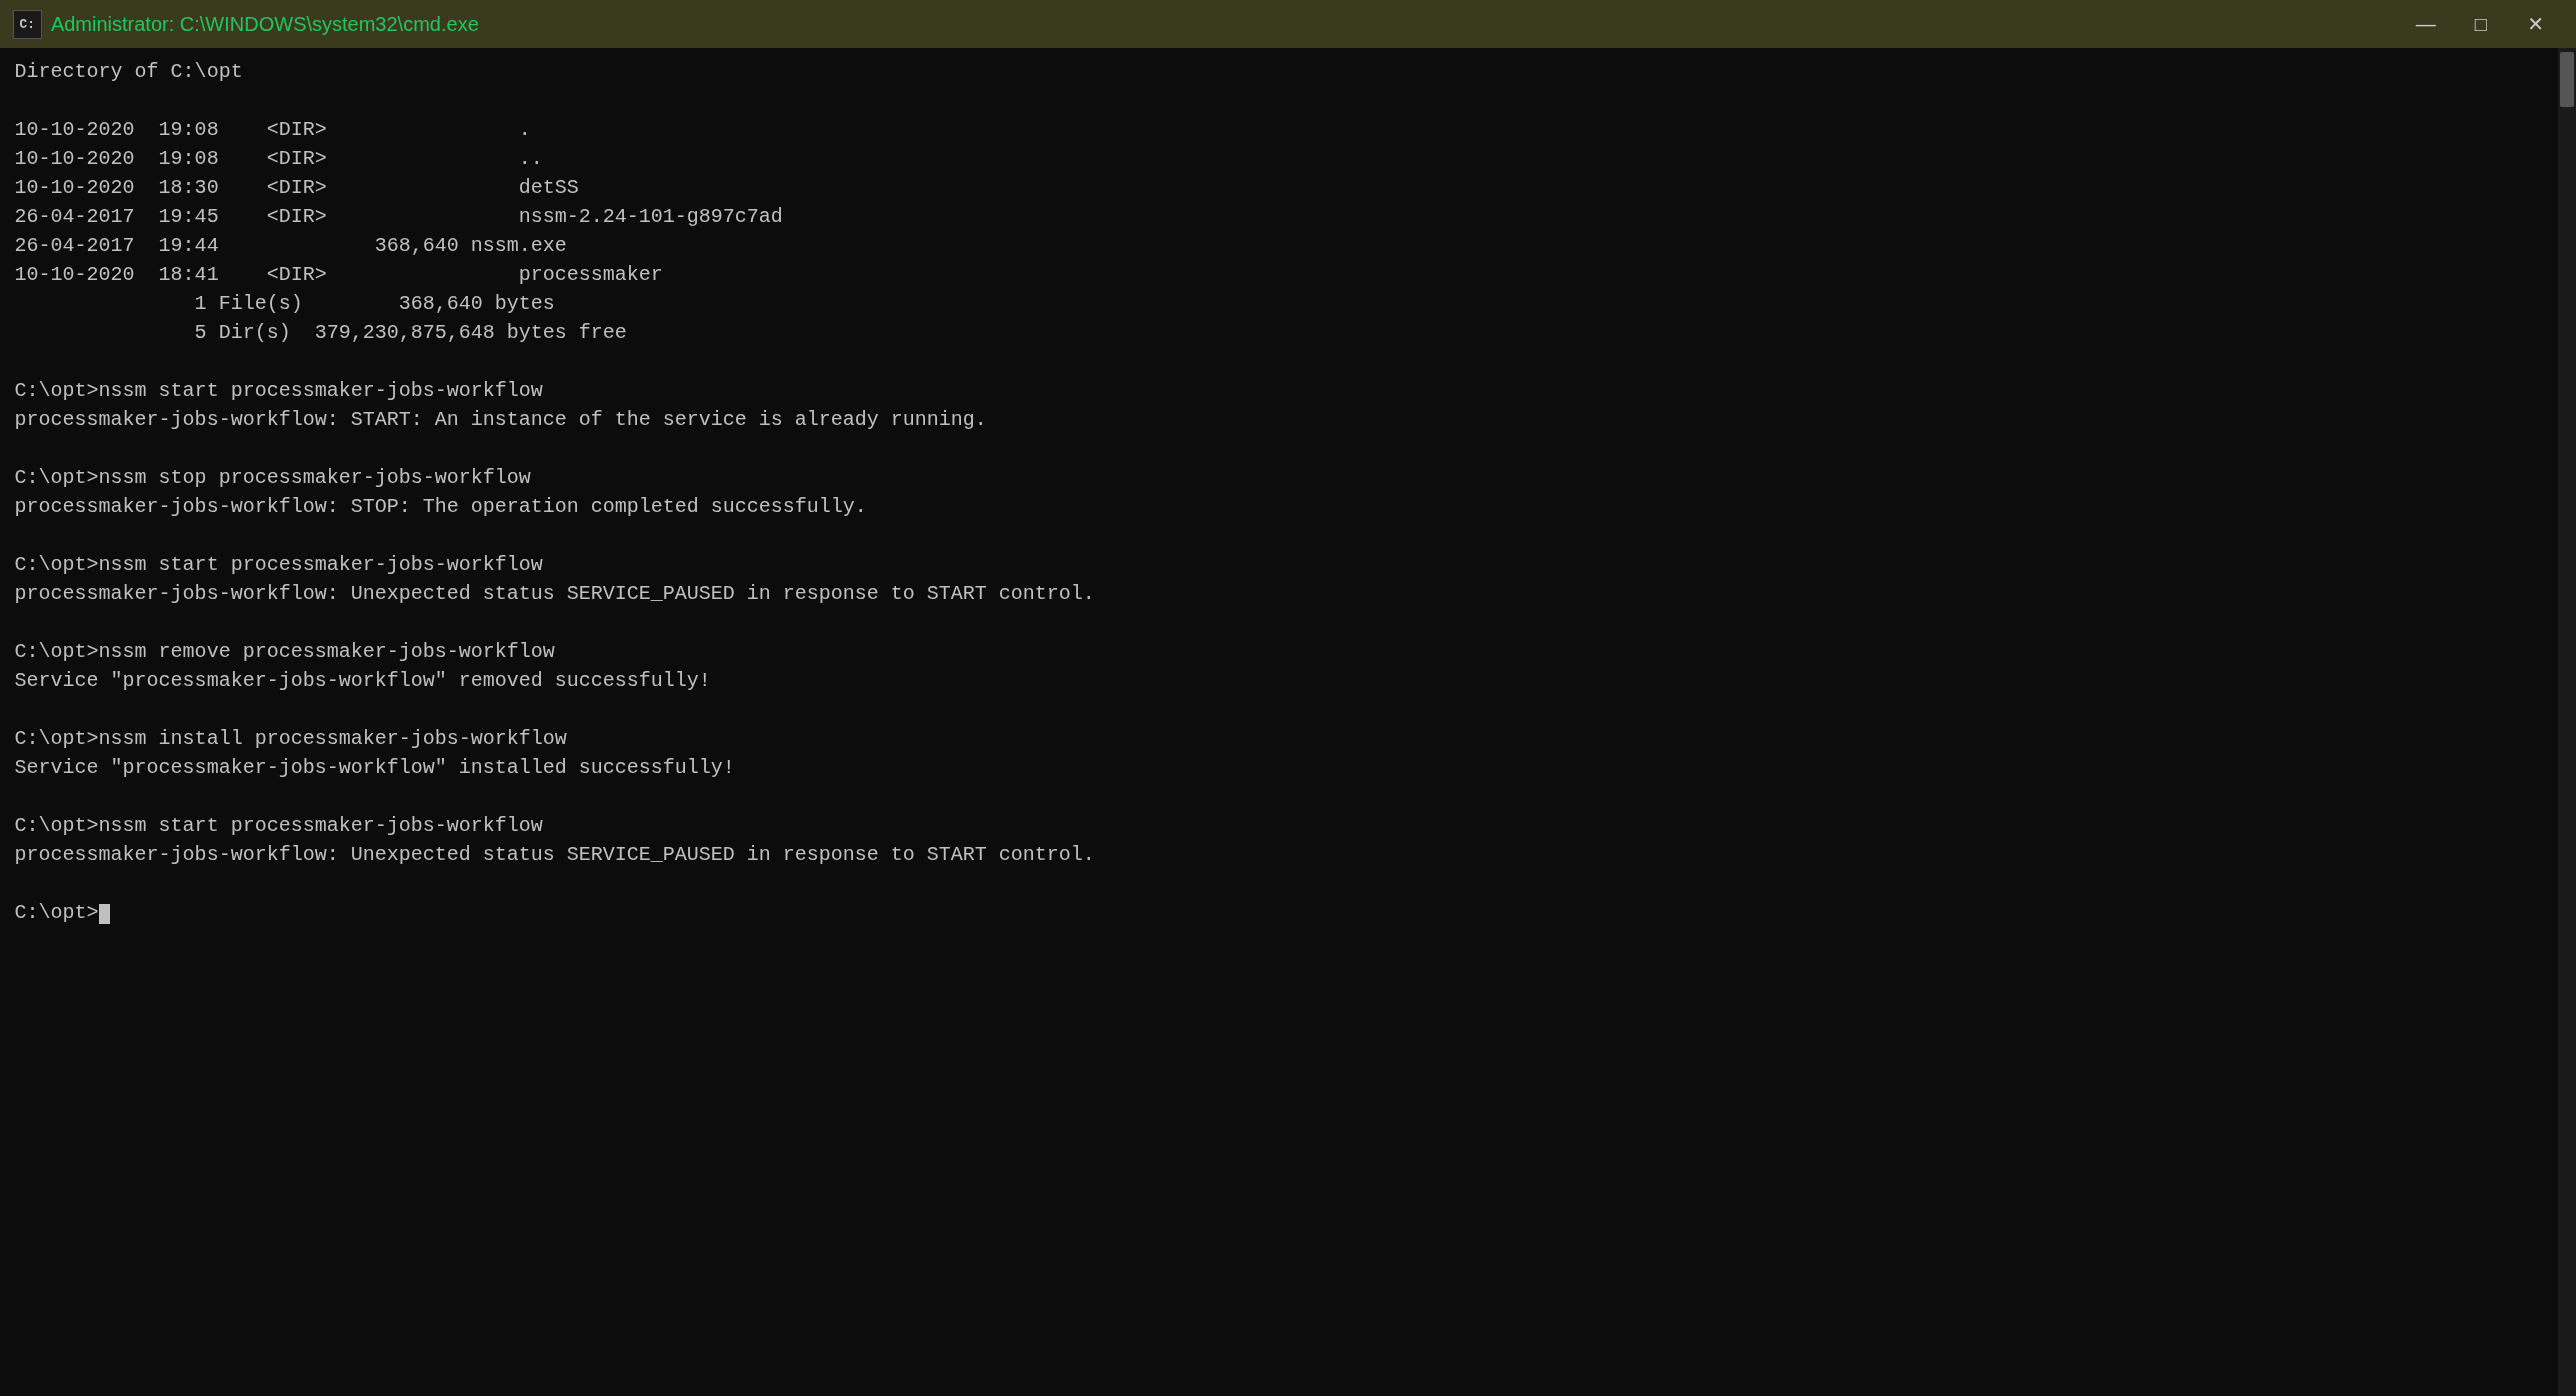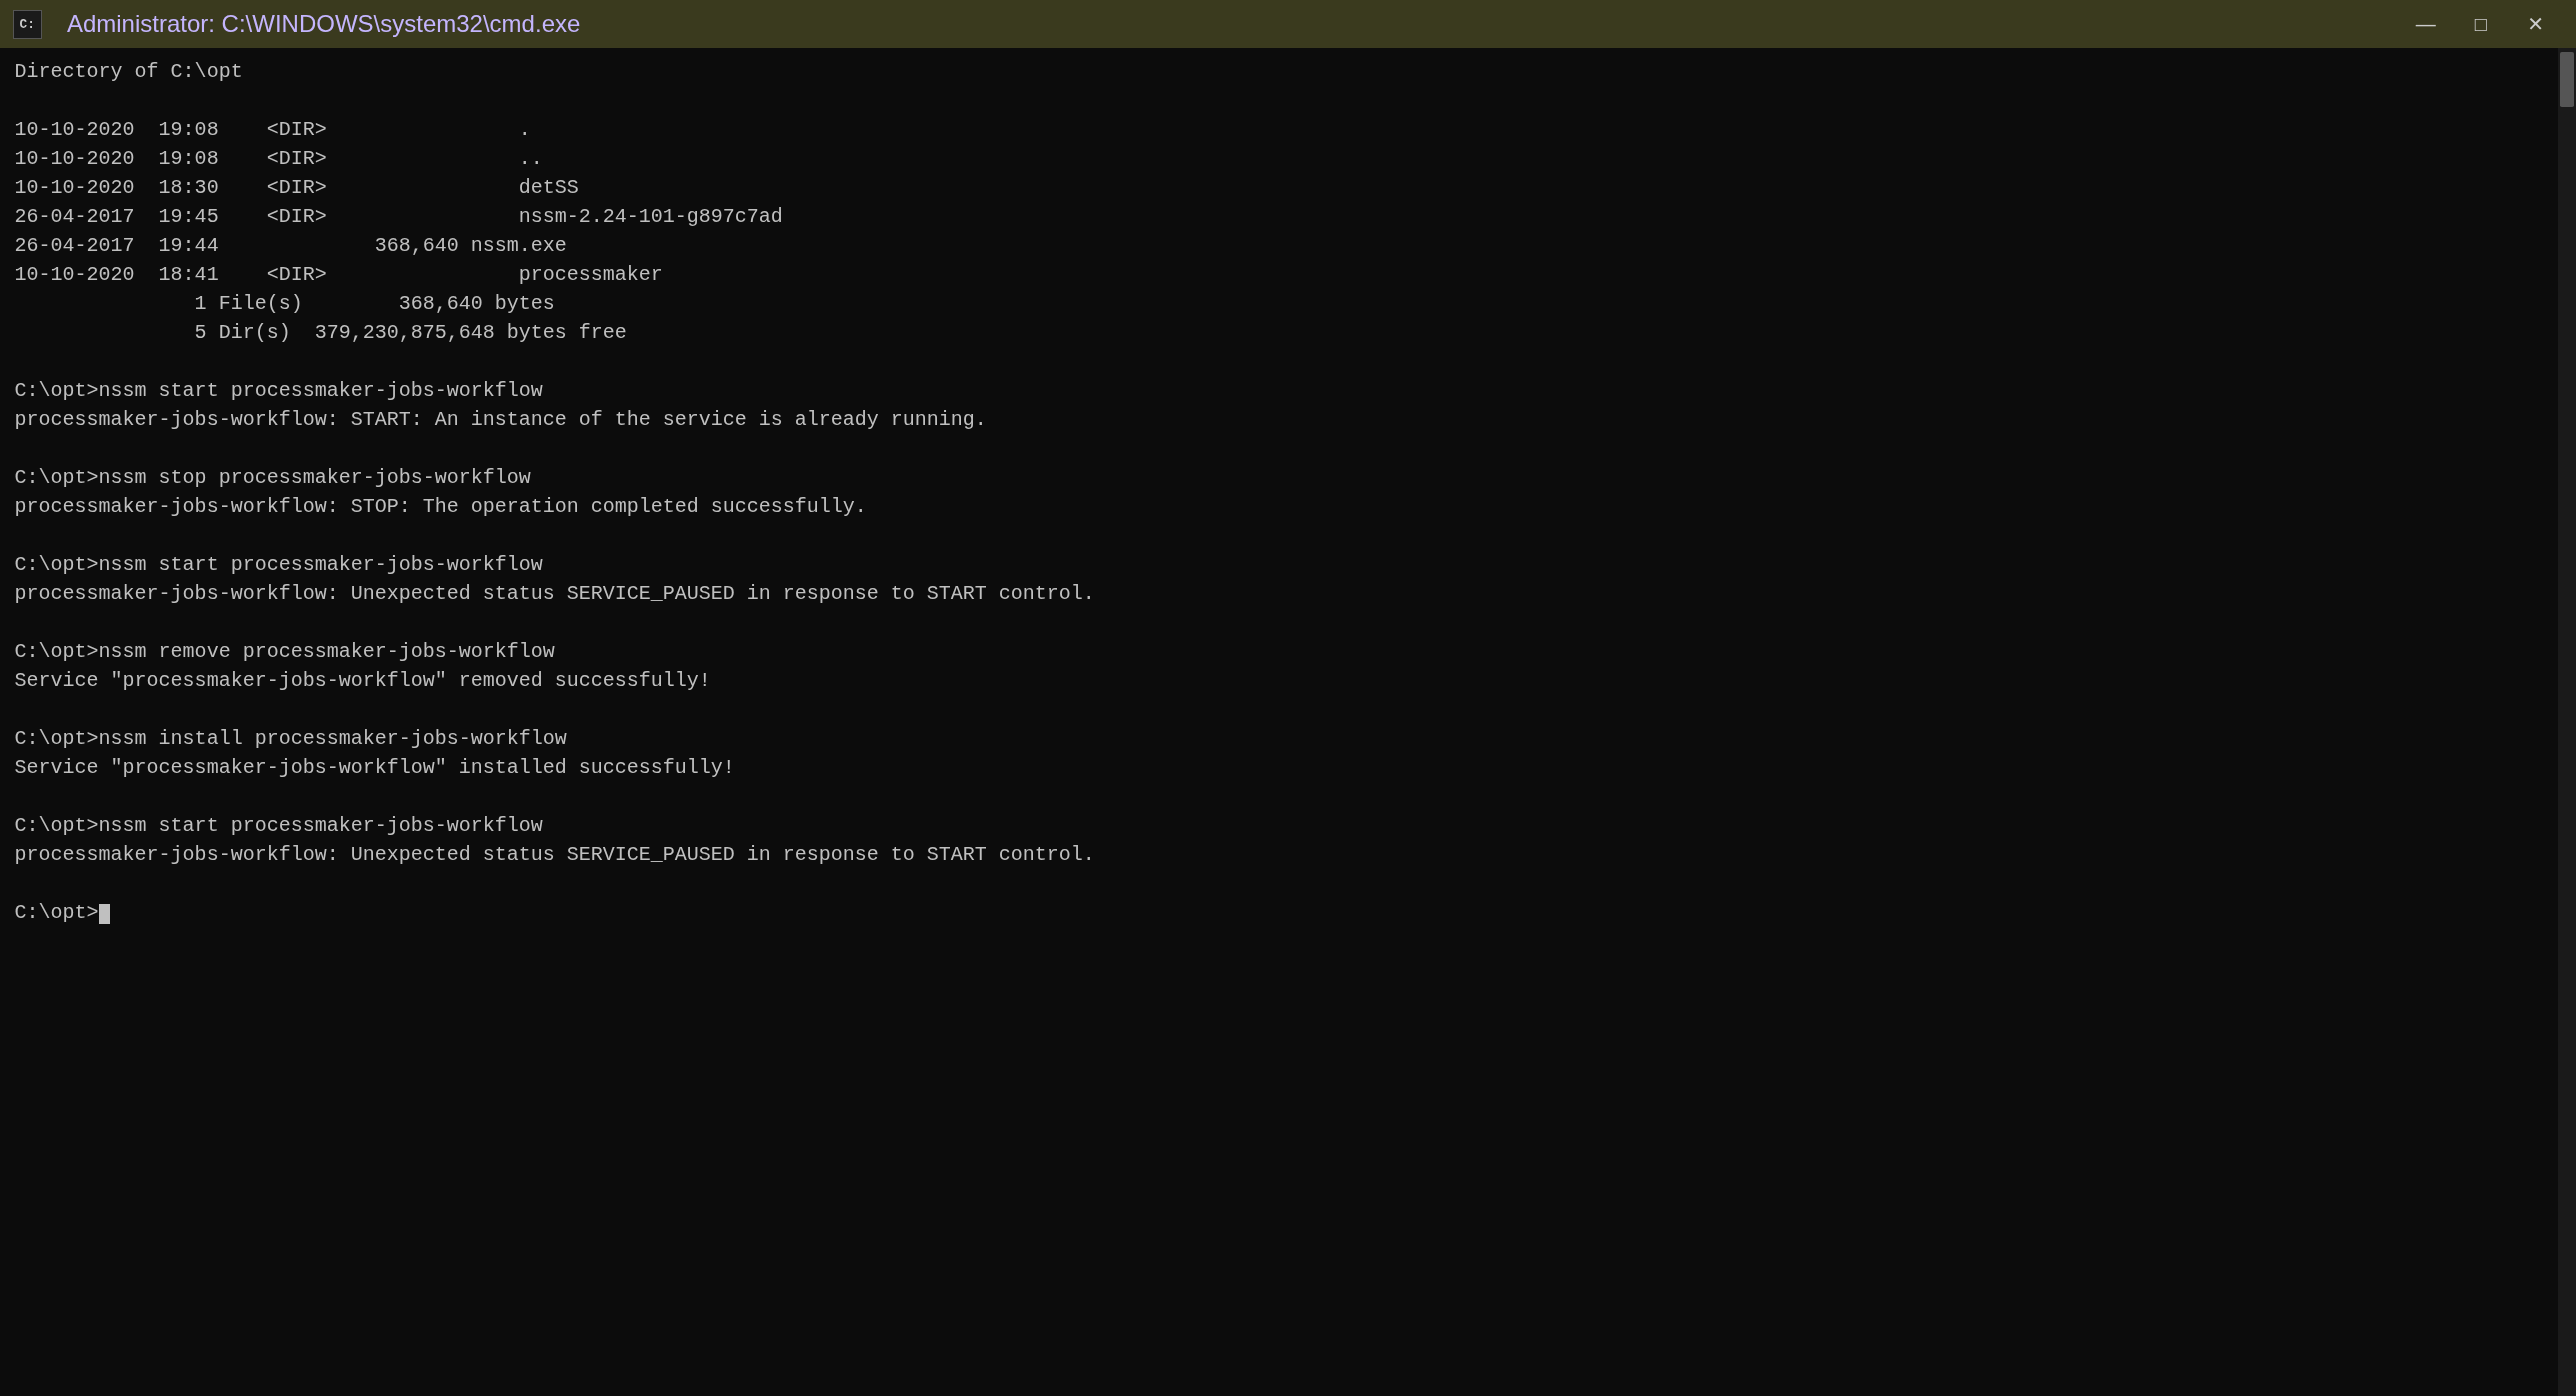--- a/index.html
+++ b/index.html
@@ -52,11 +52,10 @@
     }
 
     .title-bar-text {
-      color: #c4b5fd;
-      font-size: 24px;
+      color: #22c55e;
+      font-size: 20px;
       font-family: 'Segoe UI', Arial, sans-serif;
       flex: 1;
-      margin-left: 16px;
     }
 
     .title-bar-controls {

